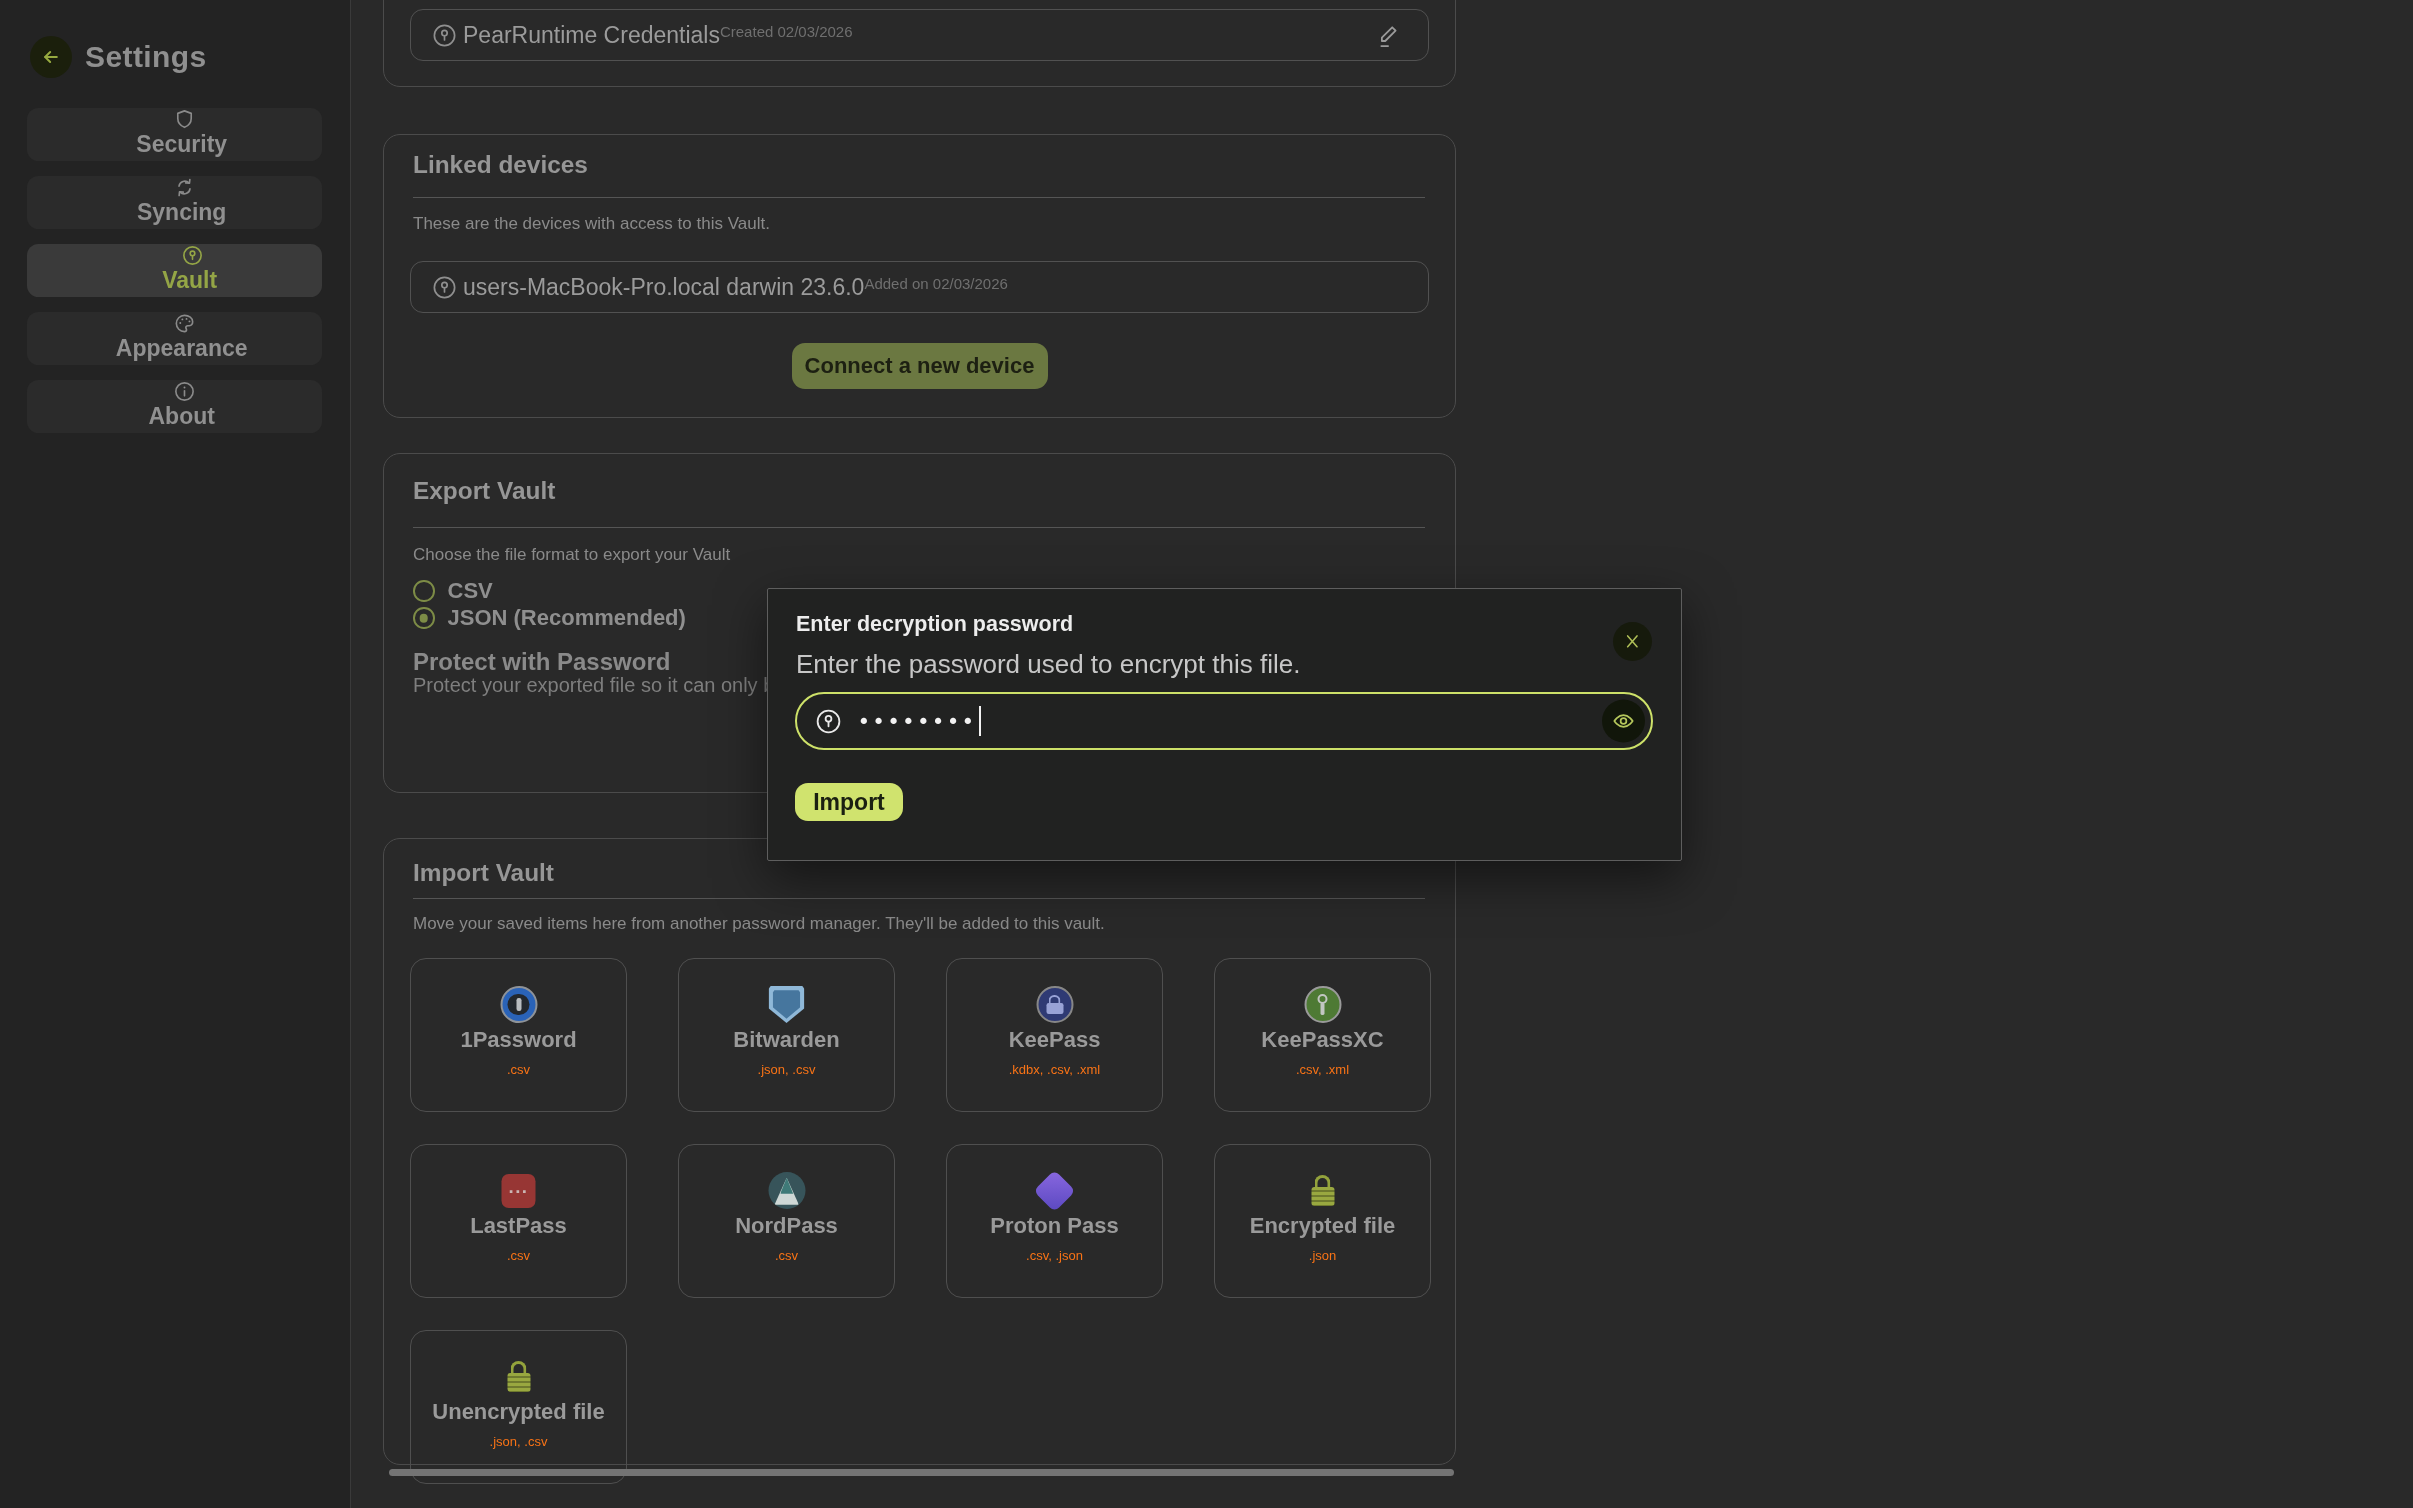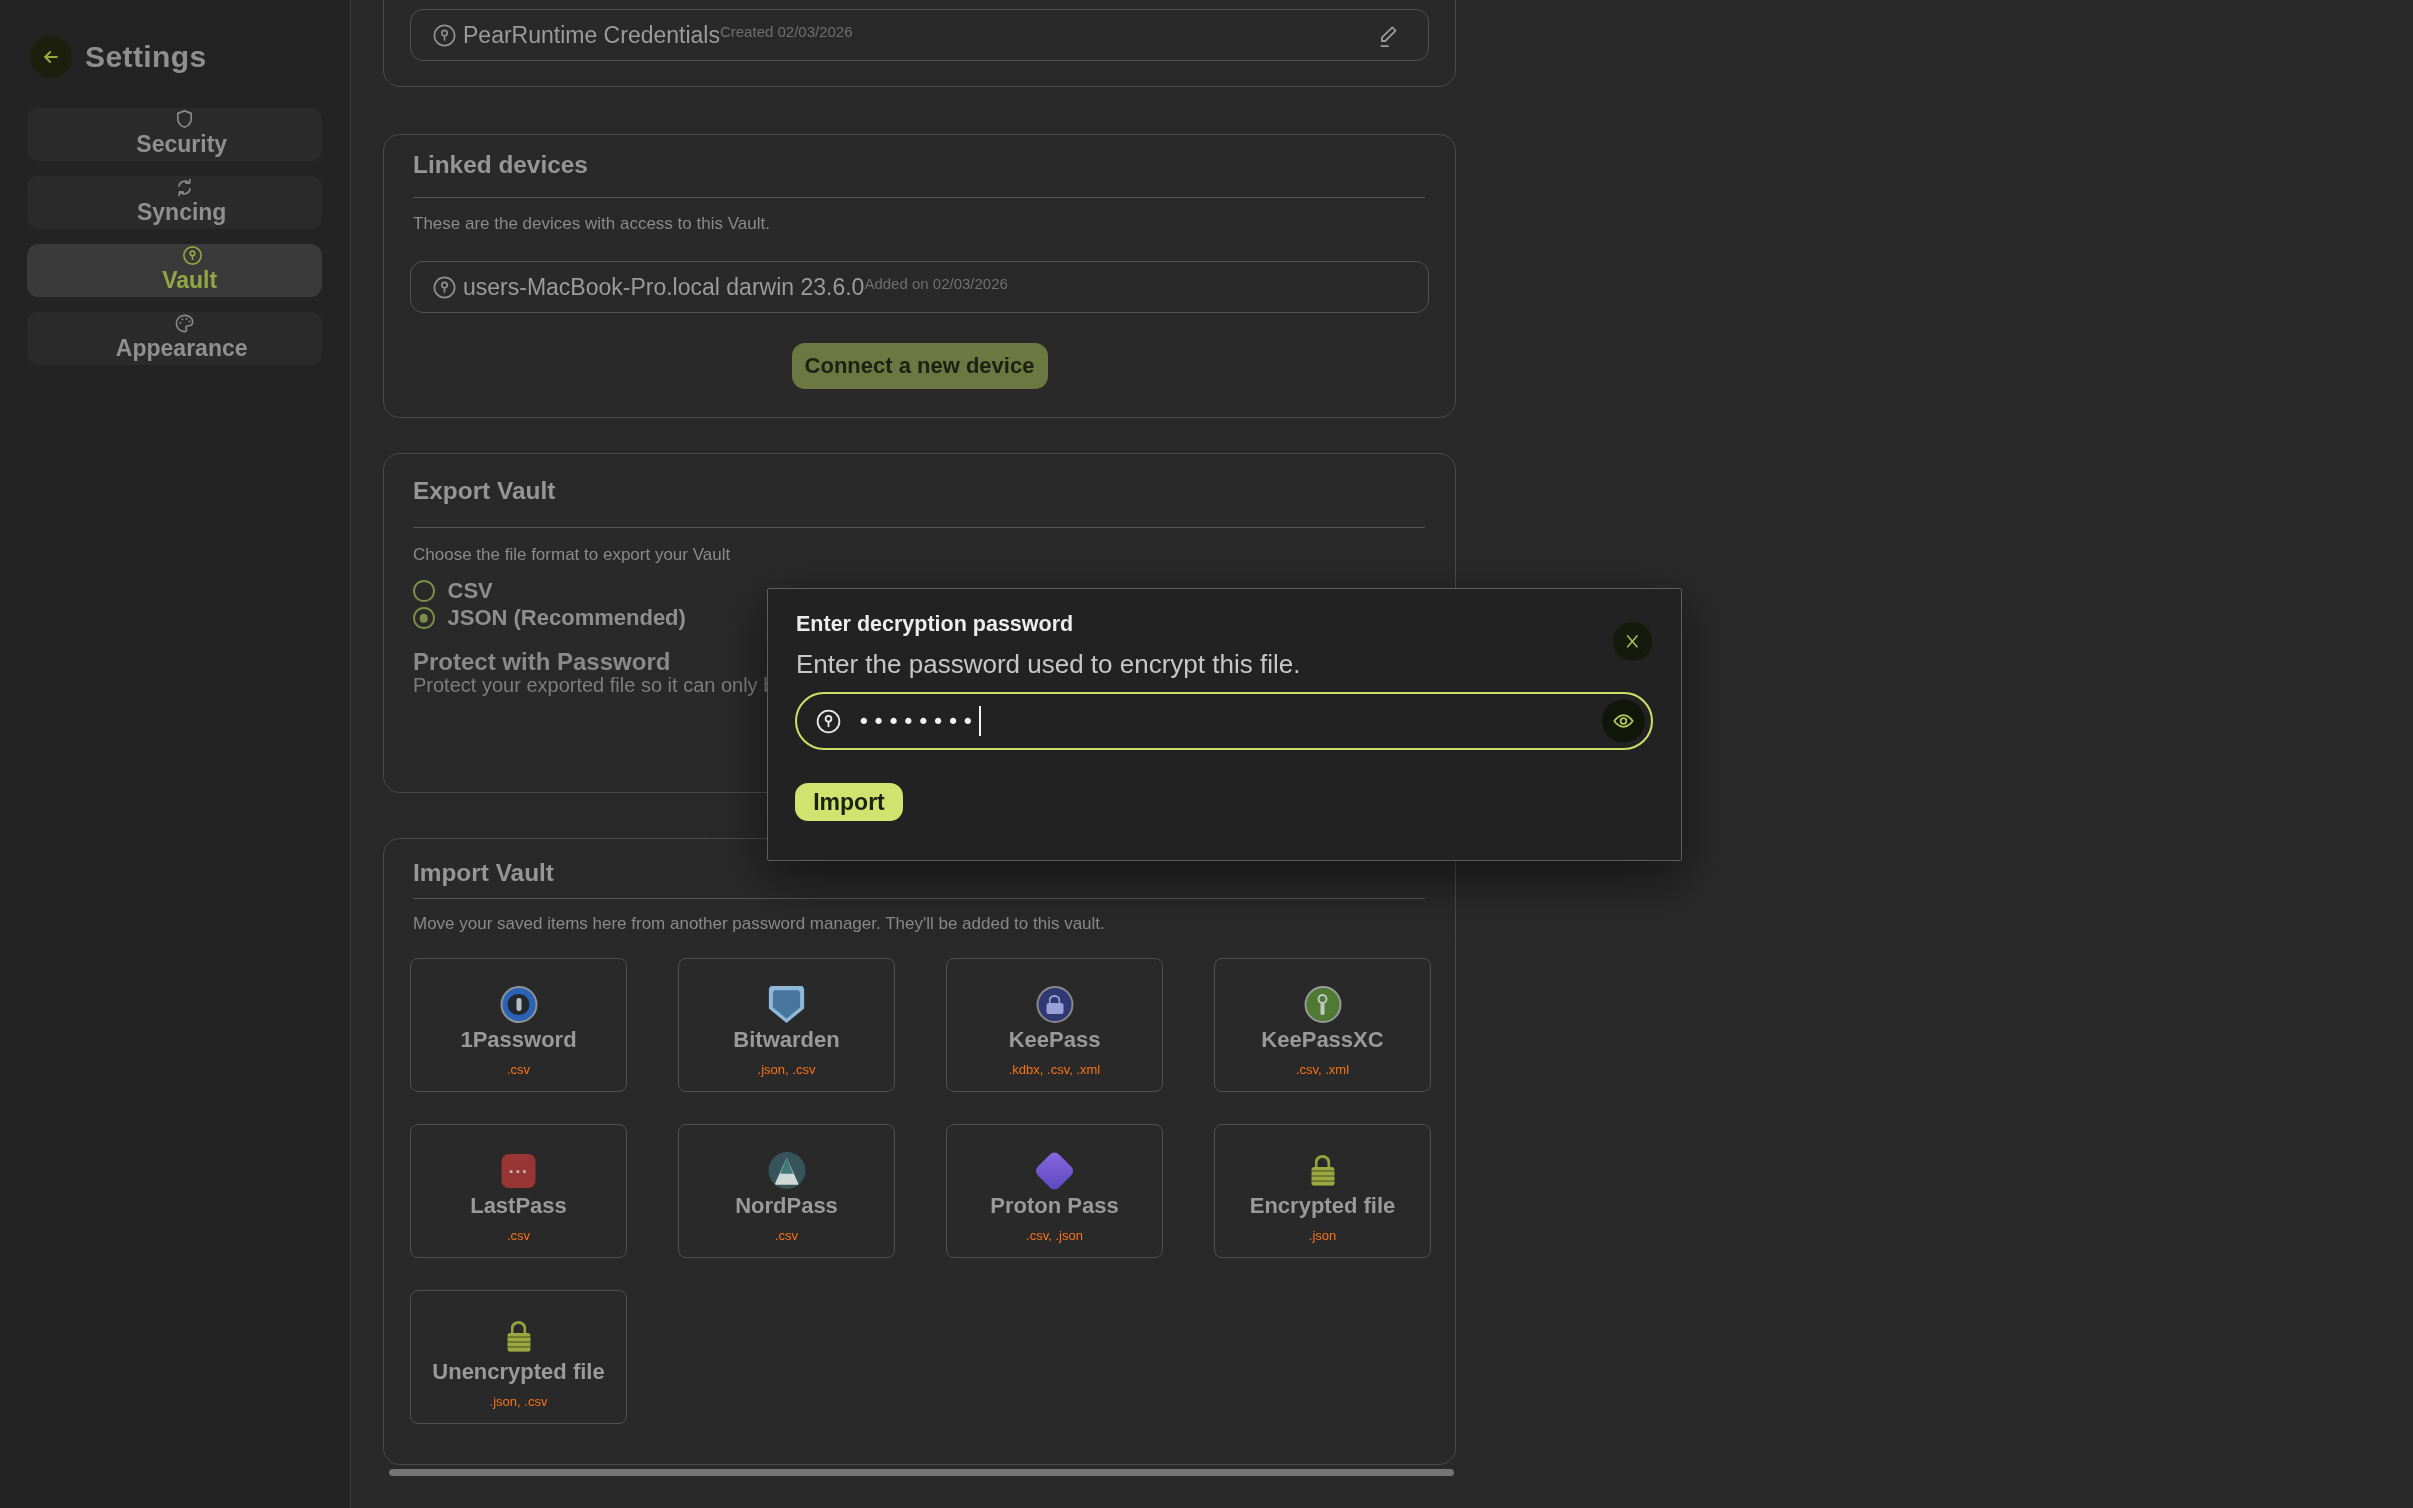--- a/index.html
+++ b/index.html
@@ -151,6 +151,16 @@
       </span>
       <span class="nlabel">Appearance</span>
     </div>
+    <div class="nav-item">
+      <span class="nicon">
+        <svg viewBox="0 0 24 24" stroke-width="1.7" stroke-linecap="round">
+            <circle cx="12" cy="12" r="9"></circle>
+            <path d="M12 11.2V16.5"></path>
+            <circle cx="12" cy="7.8" r="1" fill="currentColor" stroke="none"></circle>
+          </svg>
+      </span>
+      <span class="nlabel">About</span>
+    </div>
   </nav>
 </aside>
 

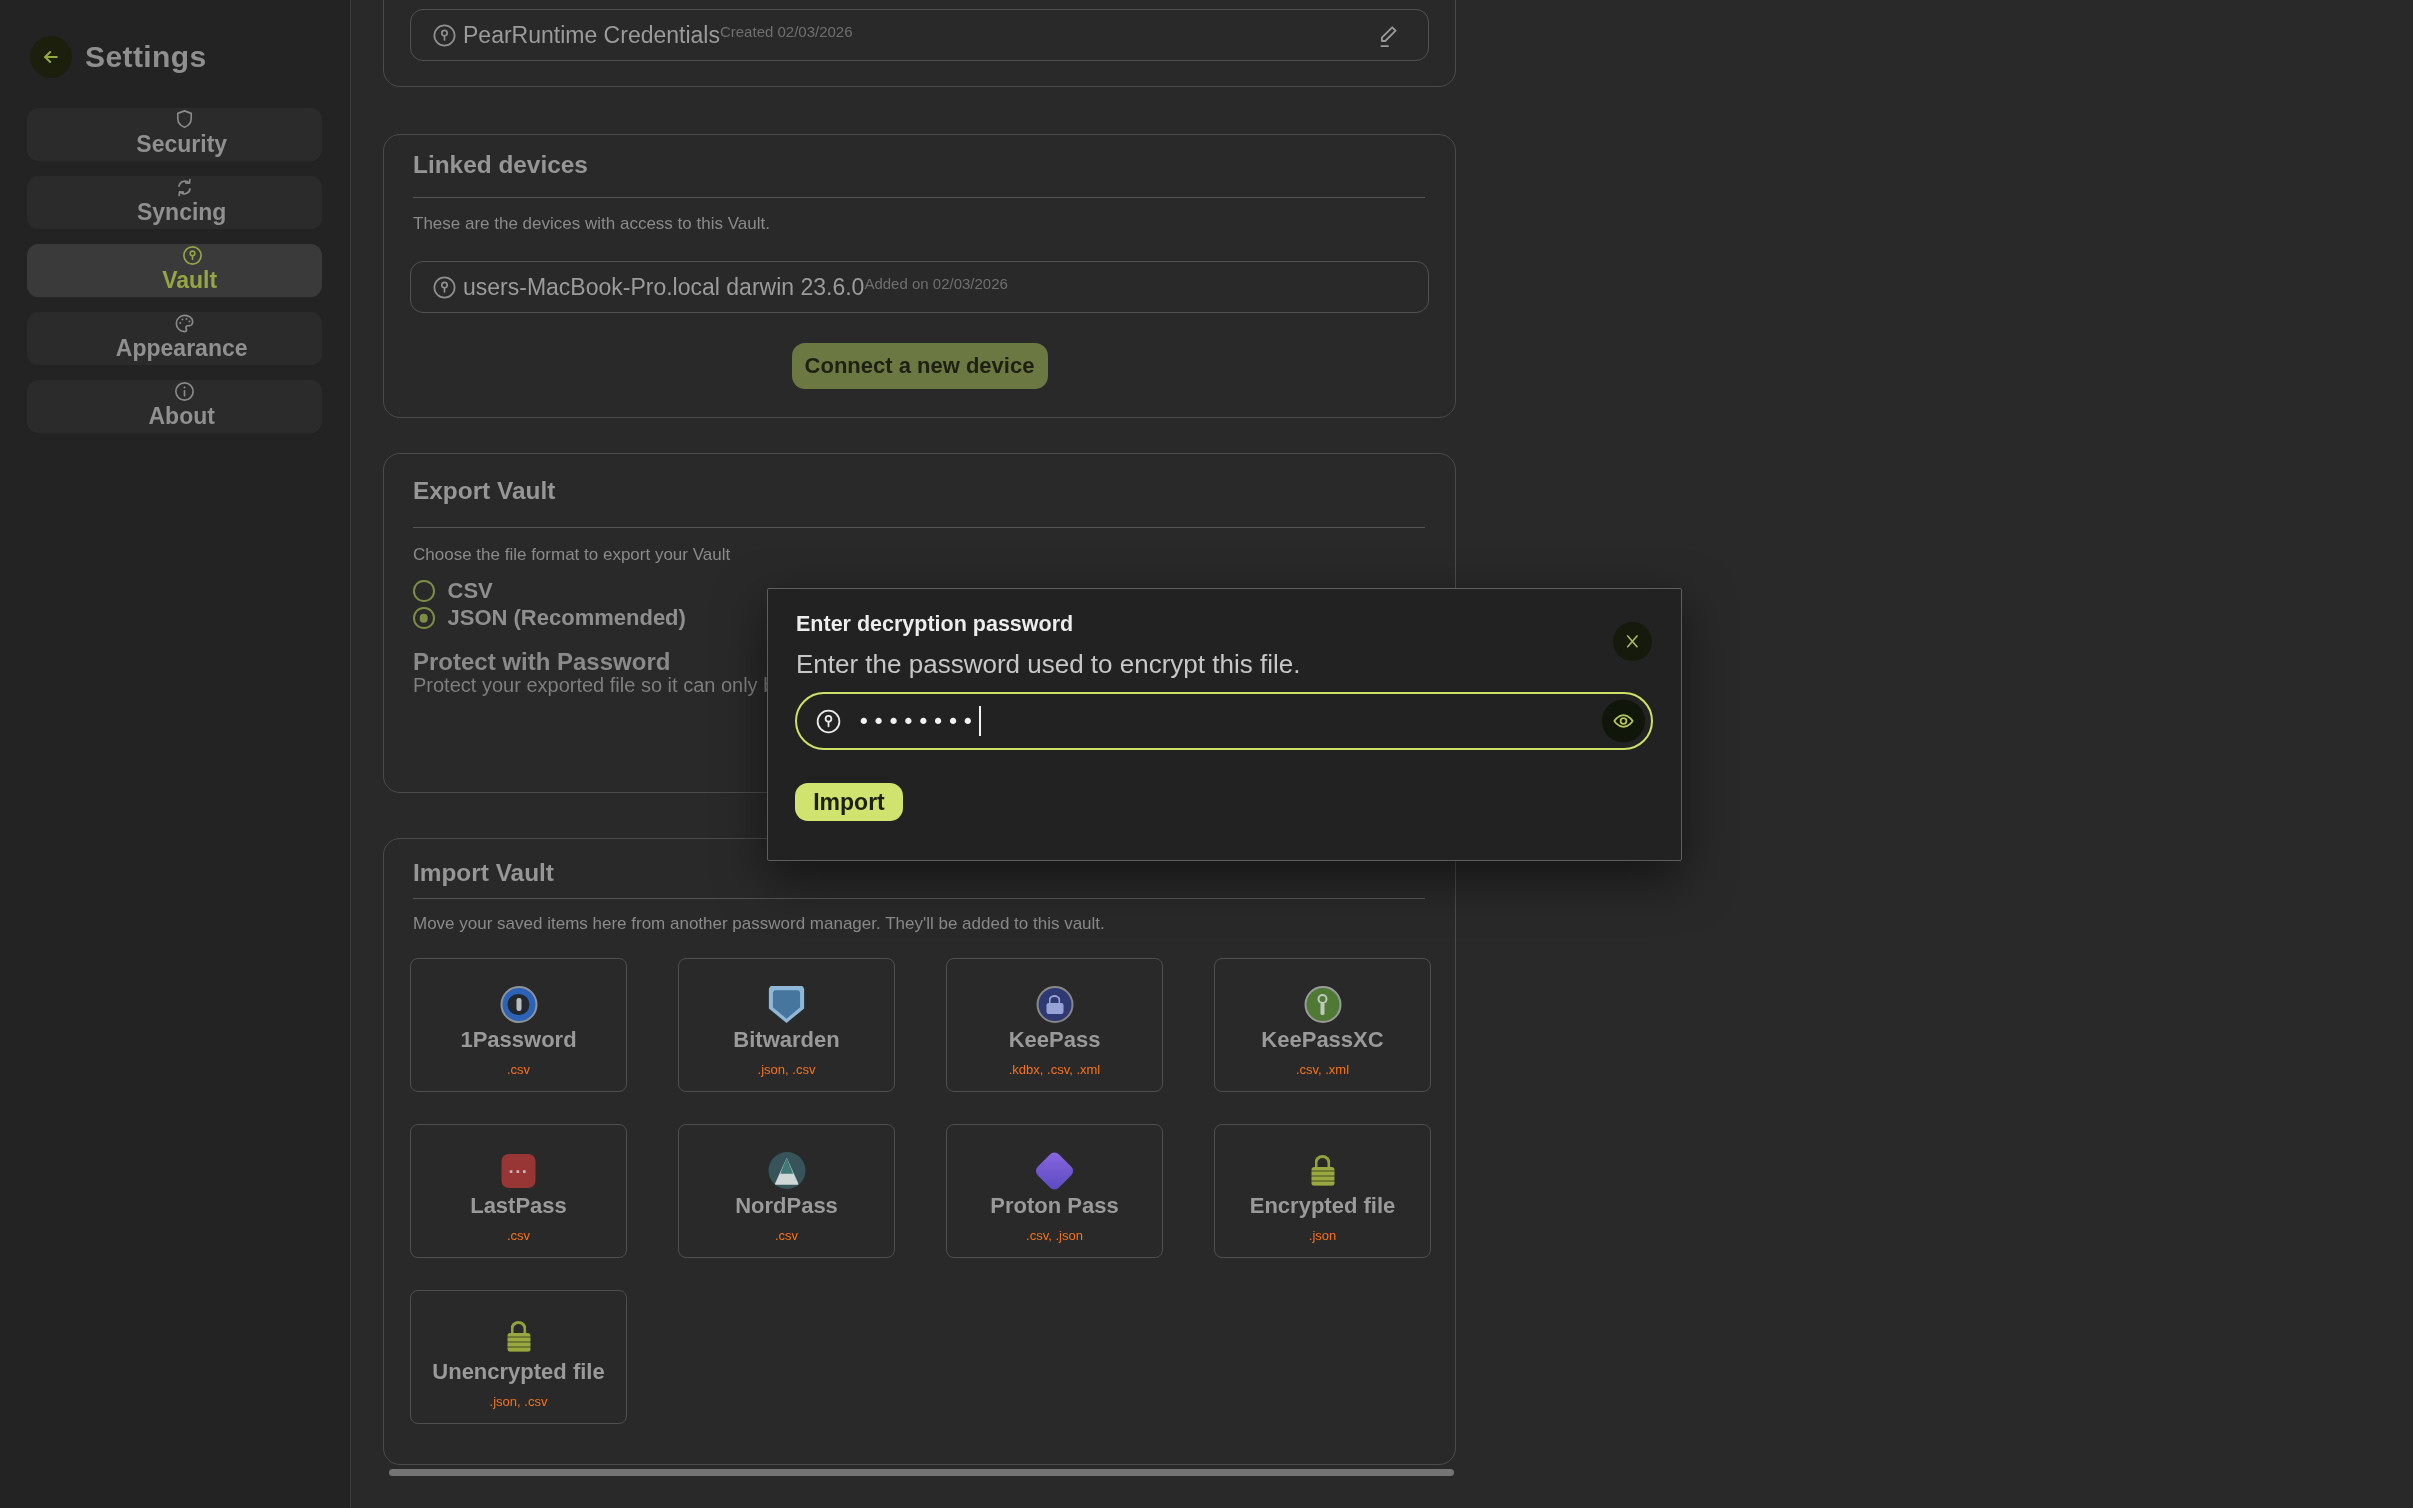--- a/index.html
+++ b/index.html
@@ -54,7 +54,7 @@
 
   
   .grid{position:absolute;left:26px;top:119px;display:grid;grid-template-columns:repeat(4,217px);column-gap:51px;row-gap:32px;}
-  .src-card{width:217px;height:134px;border:1.4px solid #4f4f4f;border-radius:8px;position:relative;cursor:pointer;}
+  .src-card{width:217px;height:154px;border:1.4px solid #4f4f4f;border-radius:16px;position:relative;cursor:pointer;}
   .src-icon{position:absolute;left:50%;top:27px;transform:translateX(-50%);width:37px;height:37px;display:flex;align-items:center;justify-content:center;}
   .src-name{position:absolute;left:0;right:0;top:68px;text-align:center;font-size:22px;font-weight:bold;color:#9a9a9a;}
   .src-fmt{position:absolute;left:0;right:0;top:103px;text-align:center;font-size:13px;color:#f97316;}

